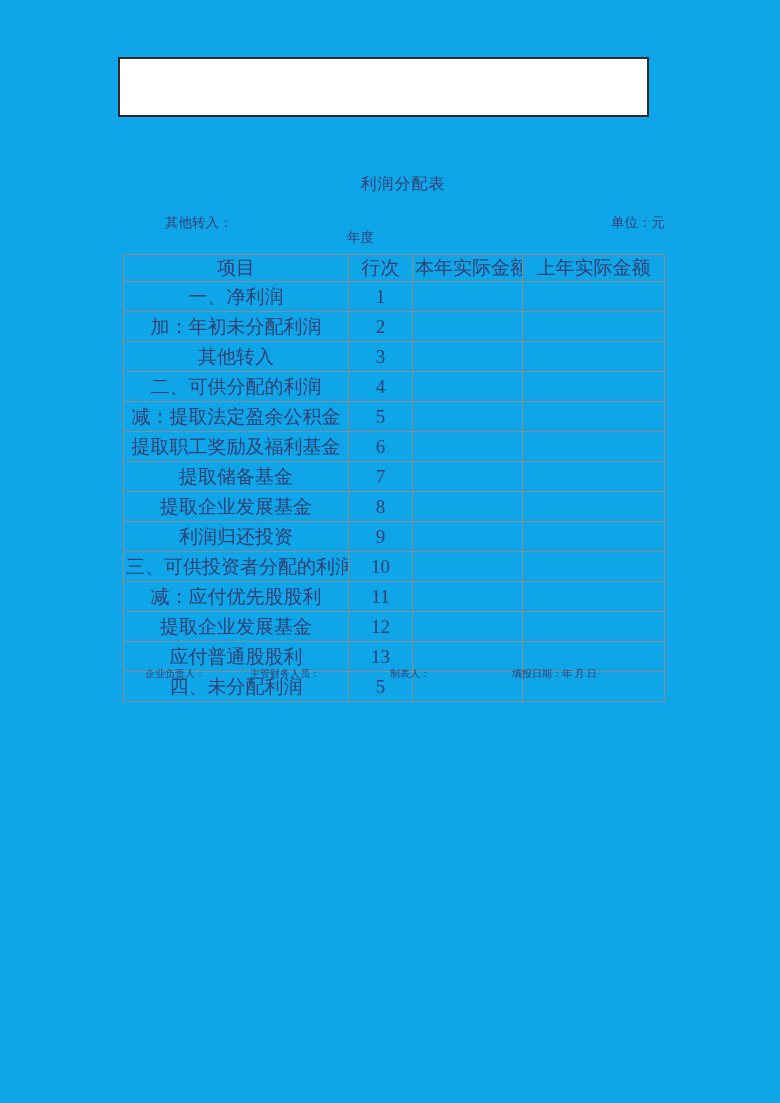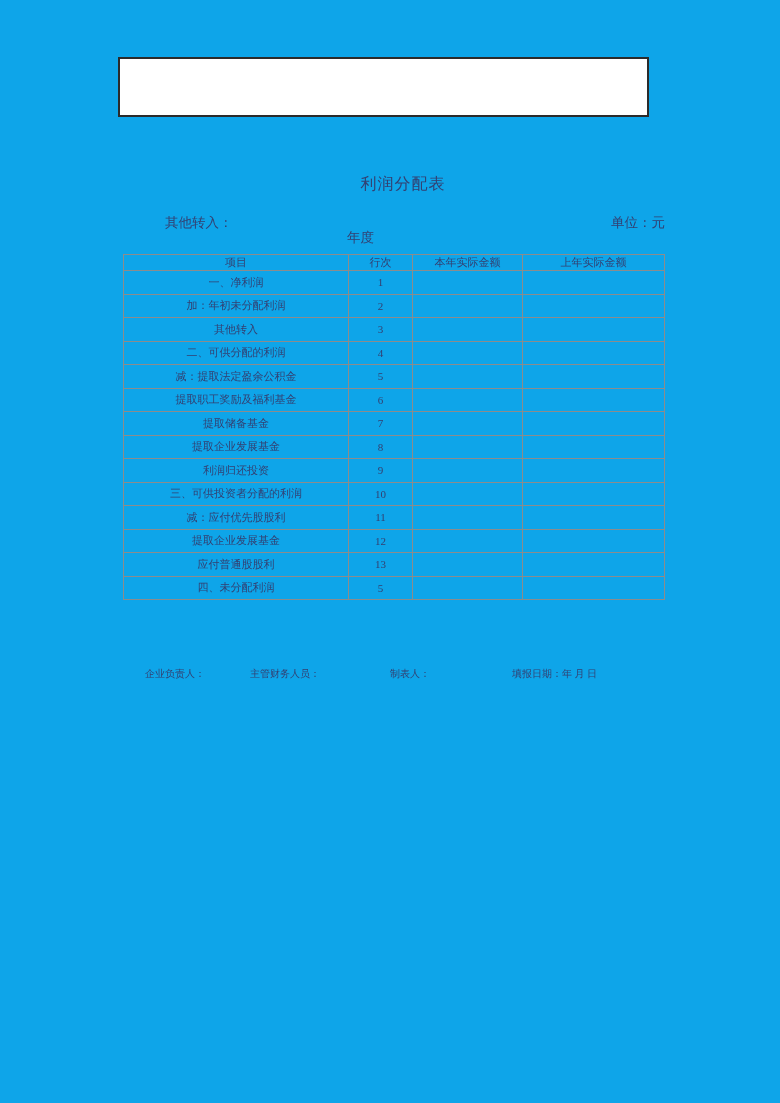--- a/index.html
+++ b/index.html
@@ -52,10 +52,10 @@
     left: 123px;
     top: 254px;
     width: 541px;
-    height: 346px;
+    height: 448px;
     border-collapse: collapse;
     table-layout: fixed;
-    font-size: 11px;
+    font-size: 19px;
   }
   table.profit-table th,
   table.profit-table td {

